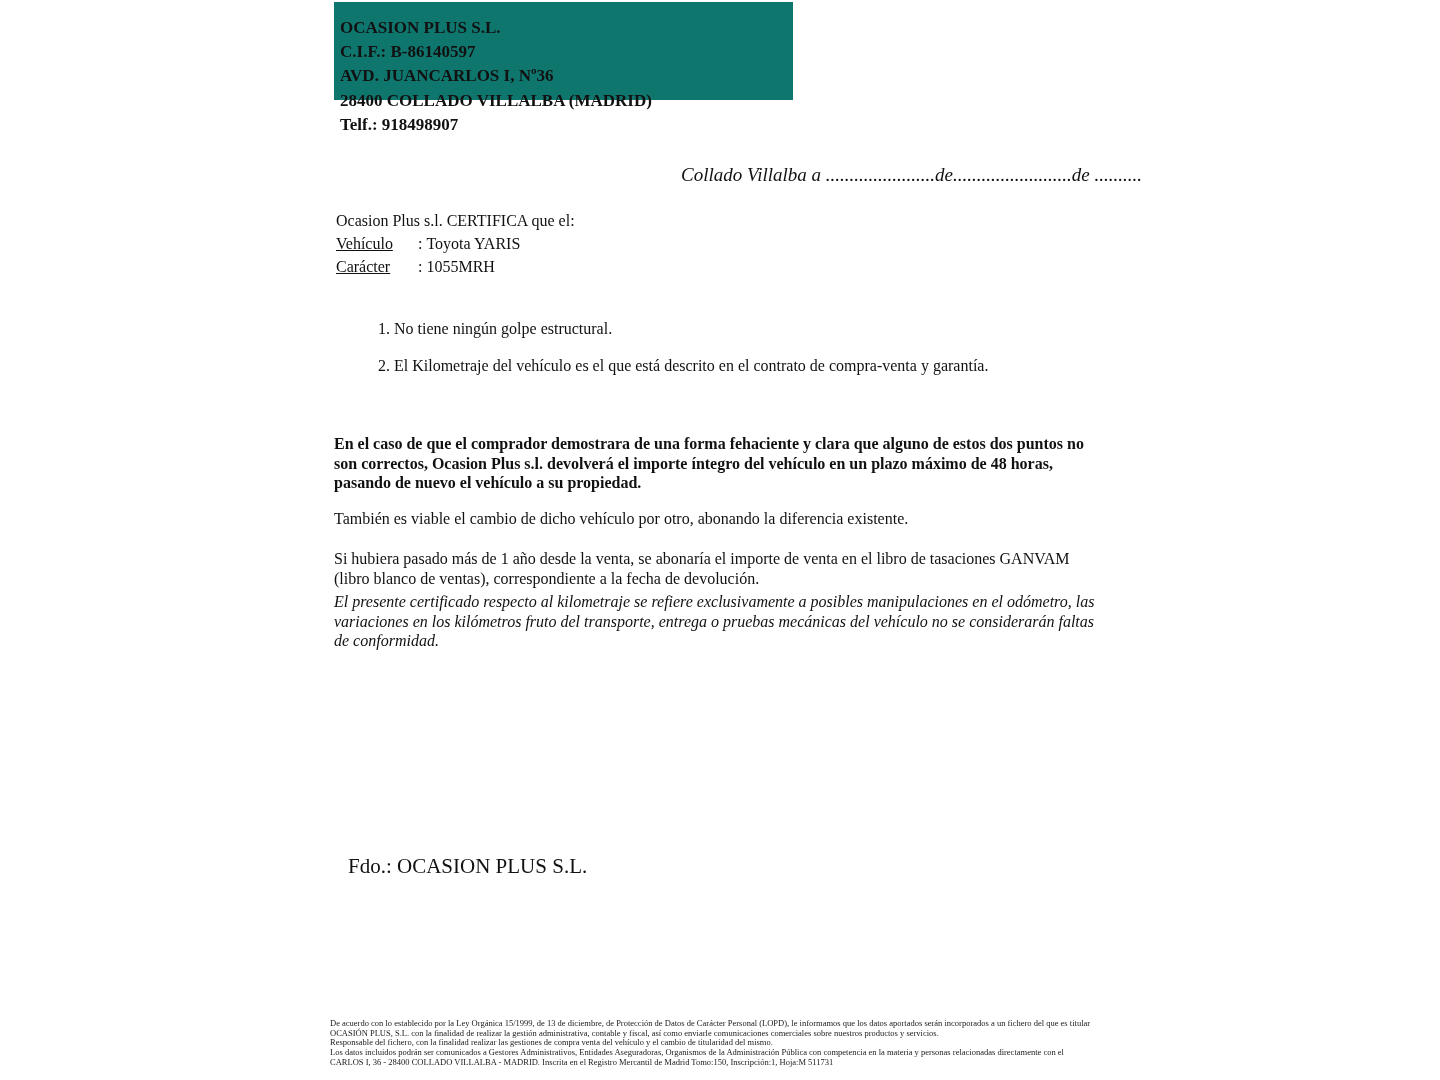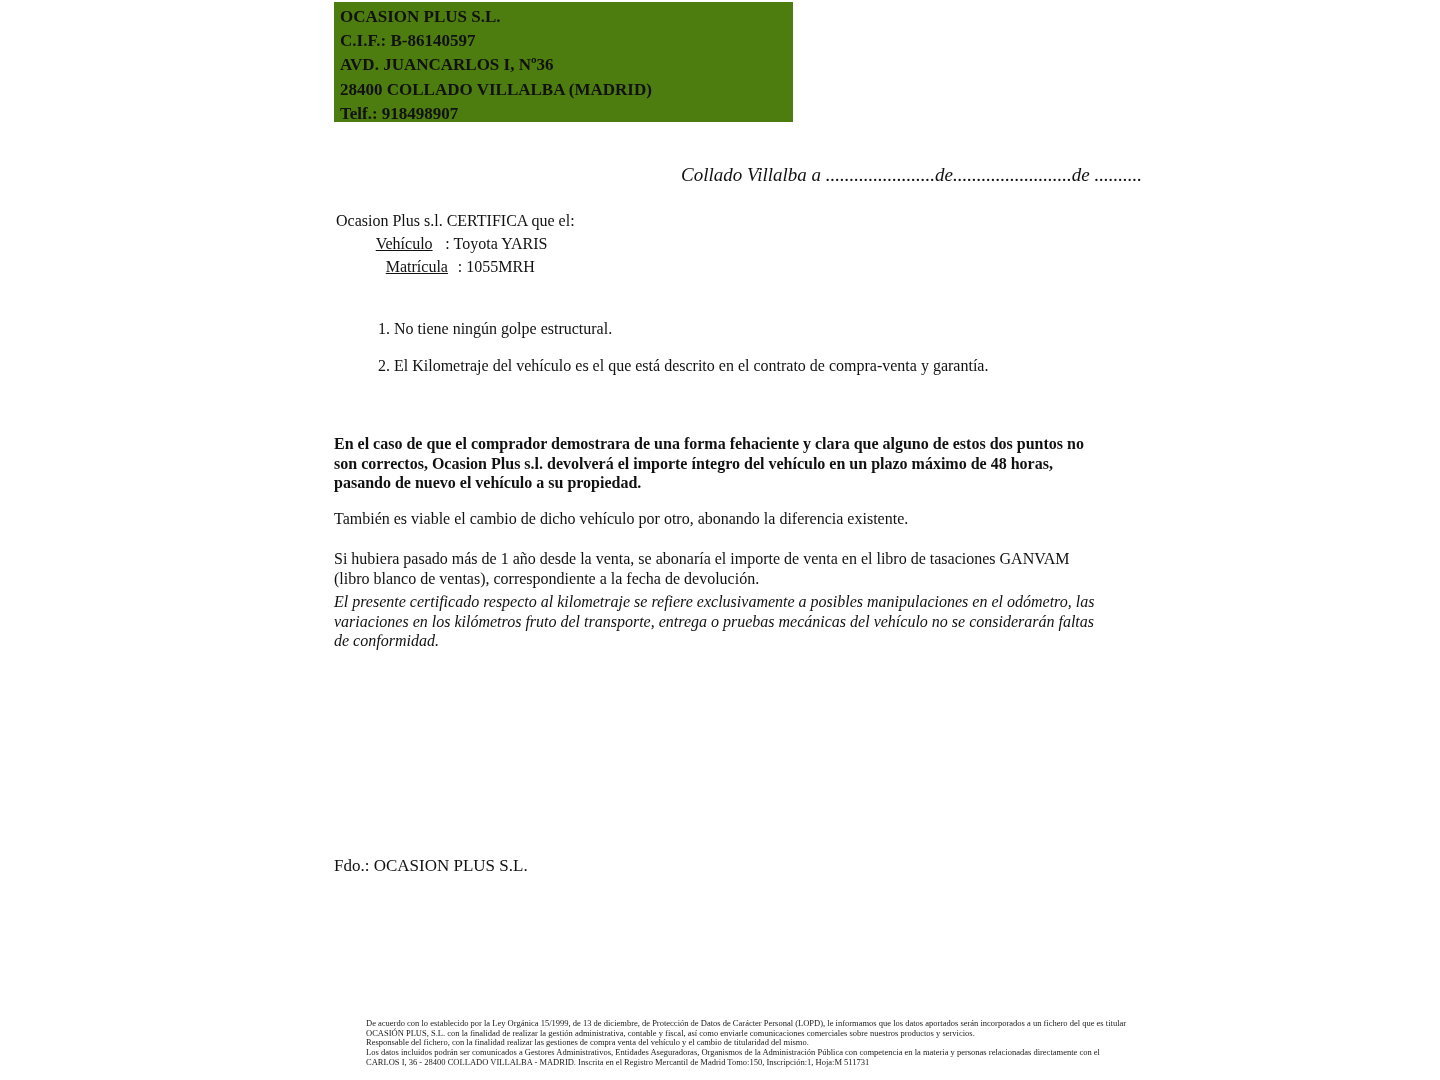--- a/index.html
+++ b/index.html
@@ -23,10 +23,10 @@
     left: 334px;
     top: 2px;
     width: 459px;
-    height: 120px;
-    background: #4d7c0f;
+    height: 98px;
+    background: #0f766e;
     box-sizing: border-box;
-    padding: 3px 0 0 6px;
+    padding: 14px 0 0 6px;
   }
   .header-line {
     font-size: 17px;

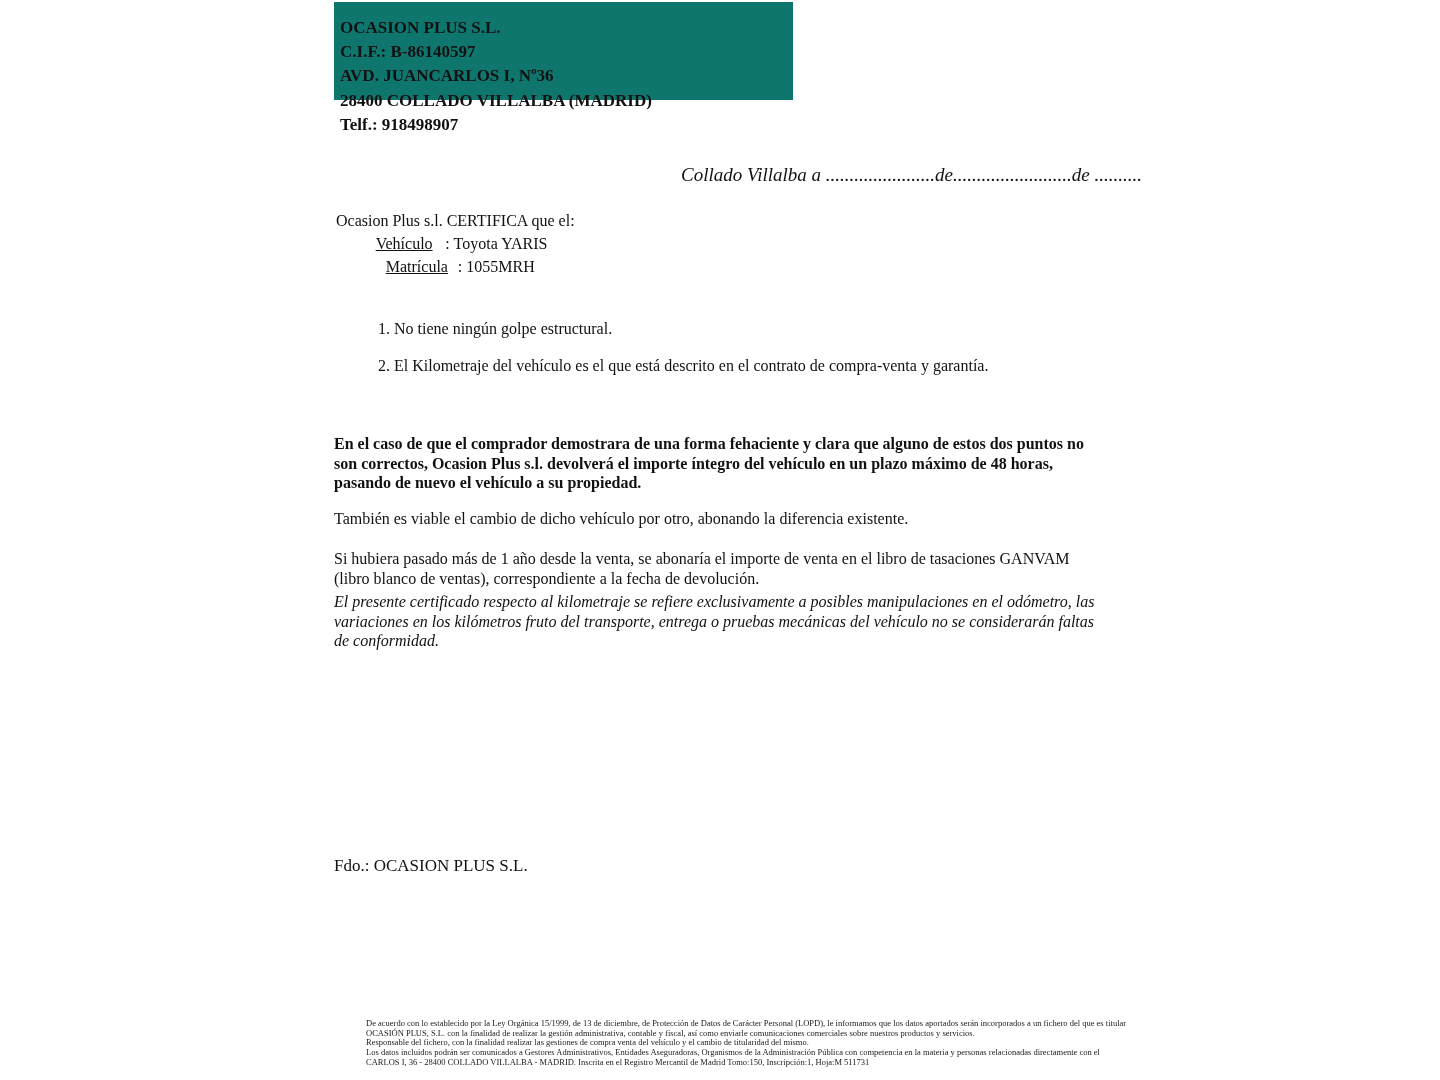--- a/index.html
+++ b/index.html
@@ -53,7 +53,6 @@
     top: 209px;
     font-size: 16px;
     line-height: 23.2px;
-    text-align: center;
   }
   .field-label-wrap {
     display: inline-block;

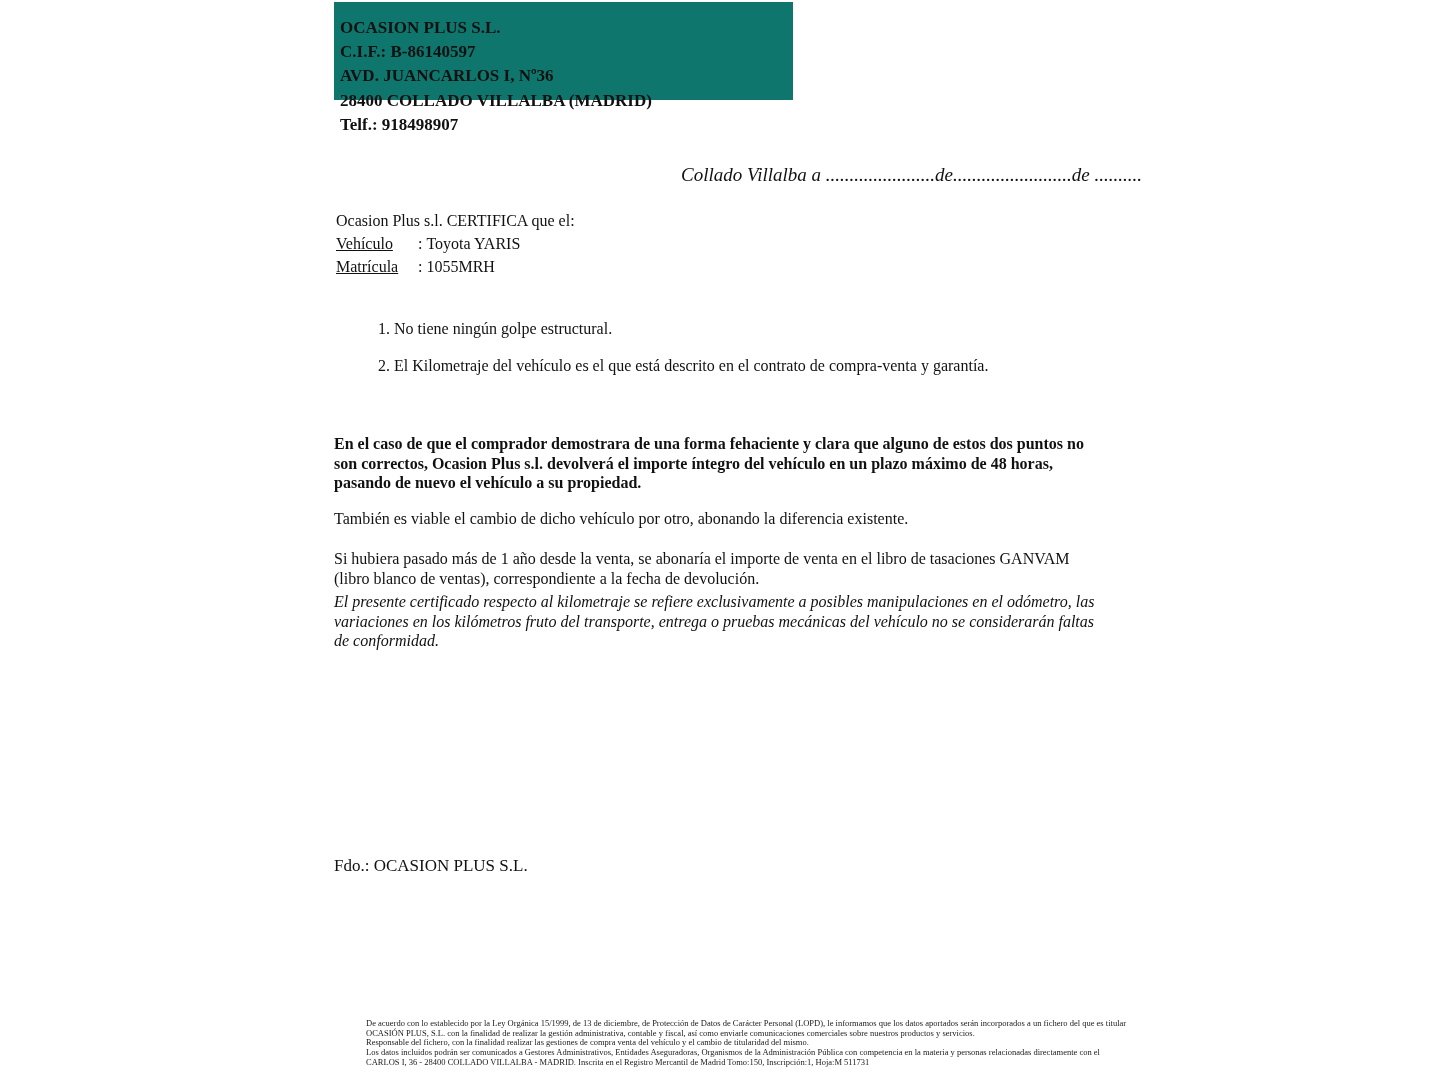--- a/index.html
+++ b/index.html
@@ -136,7 +136,7 @@
       <span class="field-label-wrap"><span class="field-label">Vehículo</span></span><span class="field-sep">:</span><span class="field-value">Toyota YARIS</span>
     </div>
     <div class="cert-field">
-      <span class="field-label-wrap"><span class="field-label">Matrícula</span></span><span class="field-sep">:</span><span class="field-value">1055MRH</span>
+      <span class="field-label-wrap"><span class="field-label">Carácter</span></span><span class="field-sep">:</span><span class="field-value">1055MRH</span>
     </div>
   </div>
 

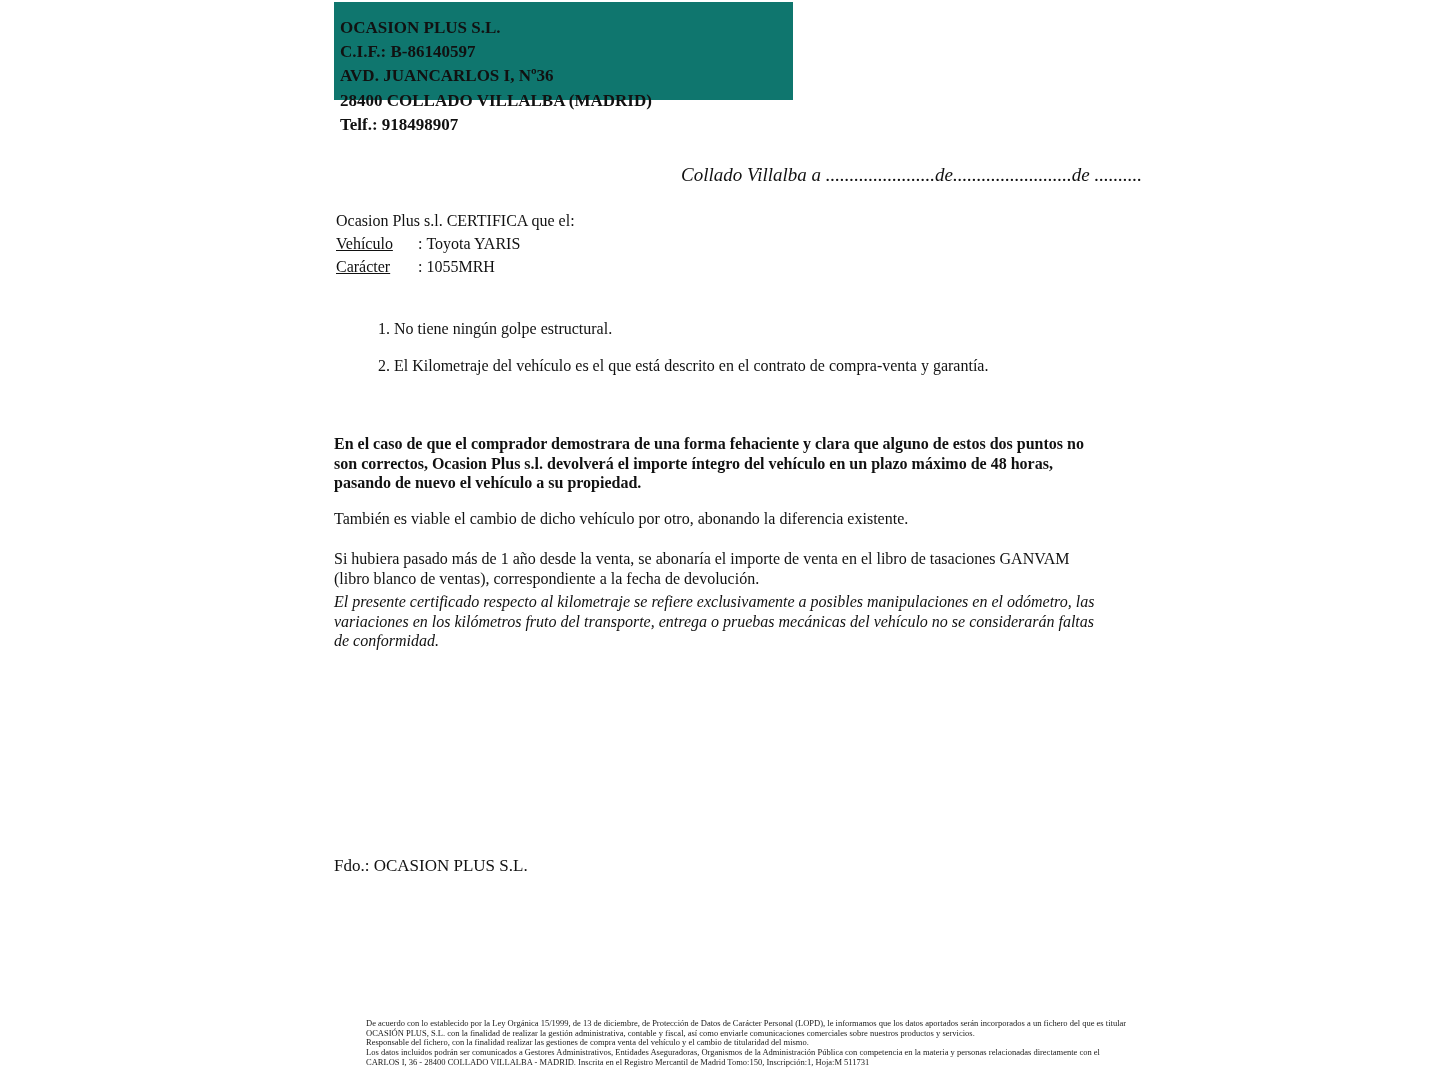--- a/index.html
+++ b/index.html
@@ -93,9 +93,9 @@
   
   .signature {
     position: absolute;
-    left: 334px;
+    left: 348px;
     top: 856px;
-    font-size: 17px;
+    font-size: 21px;
     line-height: 20px;
     white-space: nowrap;
   }

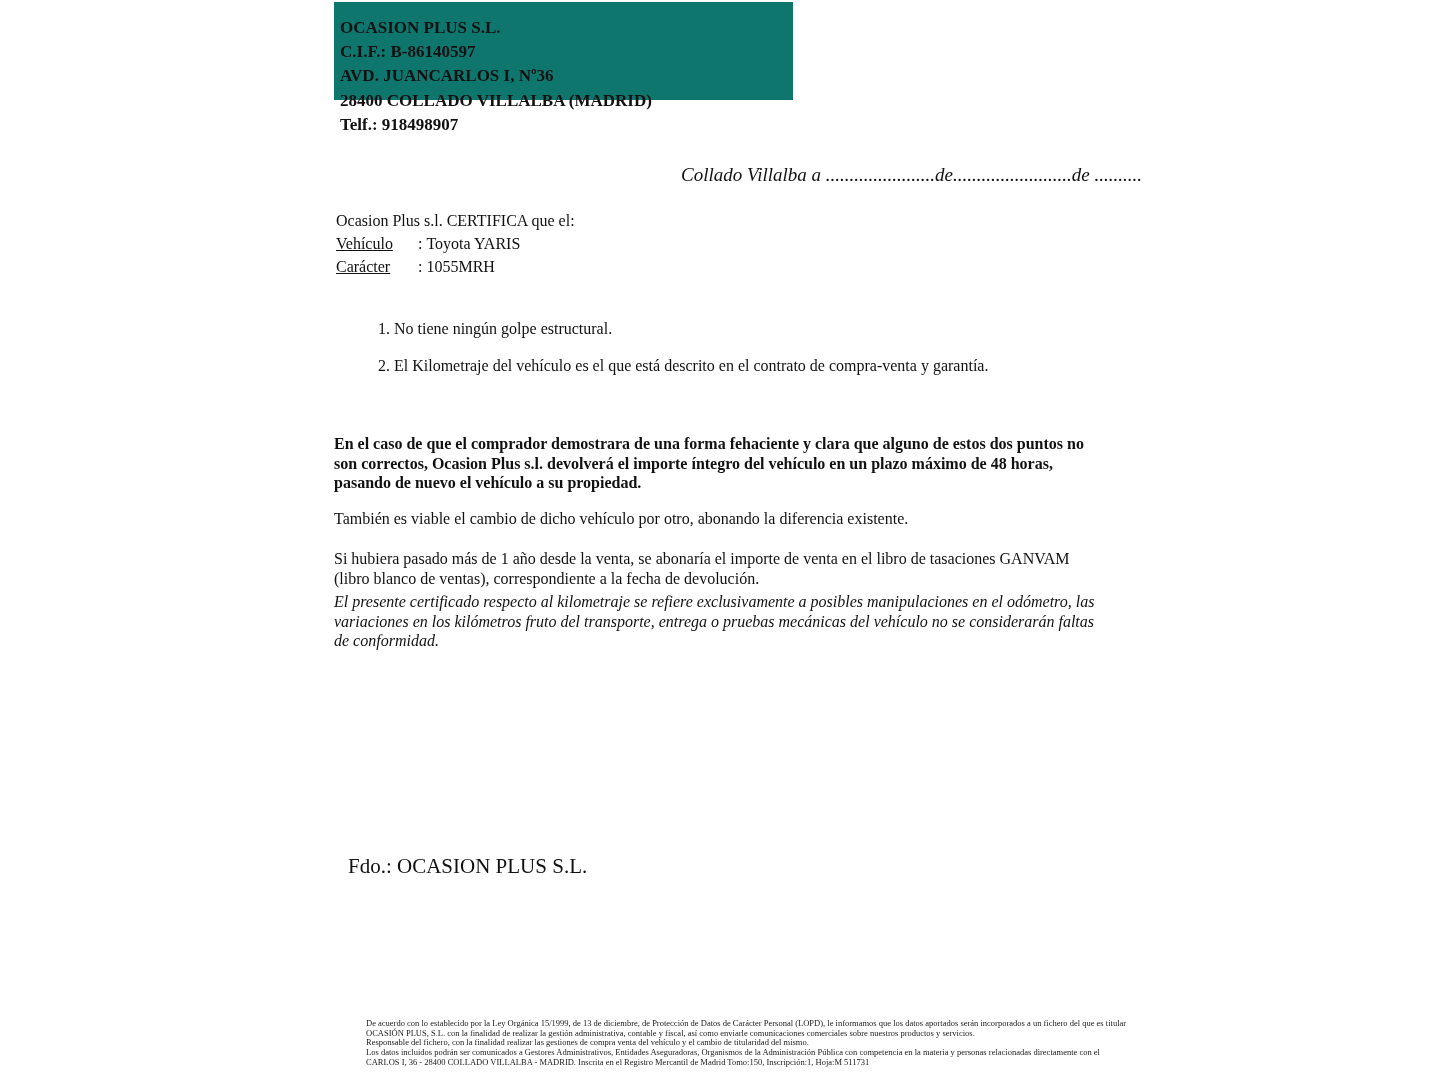--- a/index.html
+++ b/index.html
@@ -106,7 +106,6 @@
     left: 330px;
     top: 1019px;
     width: 780px;
-    margin-left: 36px;
   }
   .legal-line {
     font-size: 8.5px;

